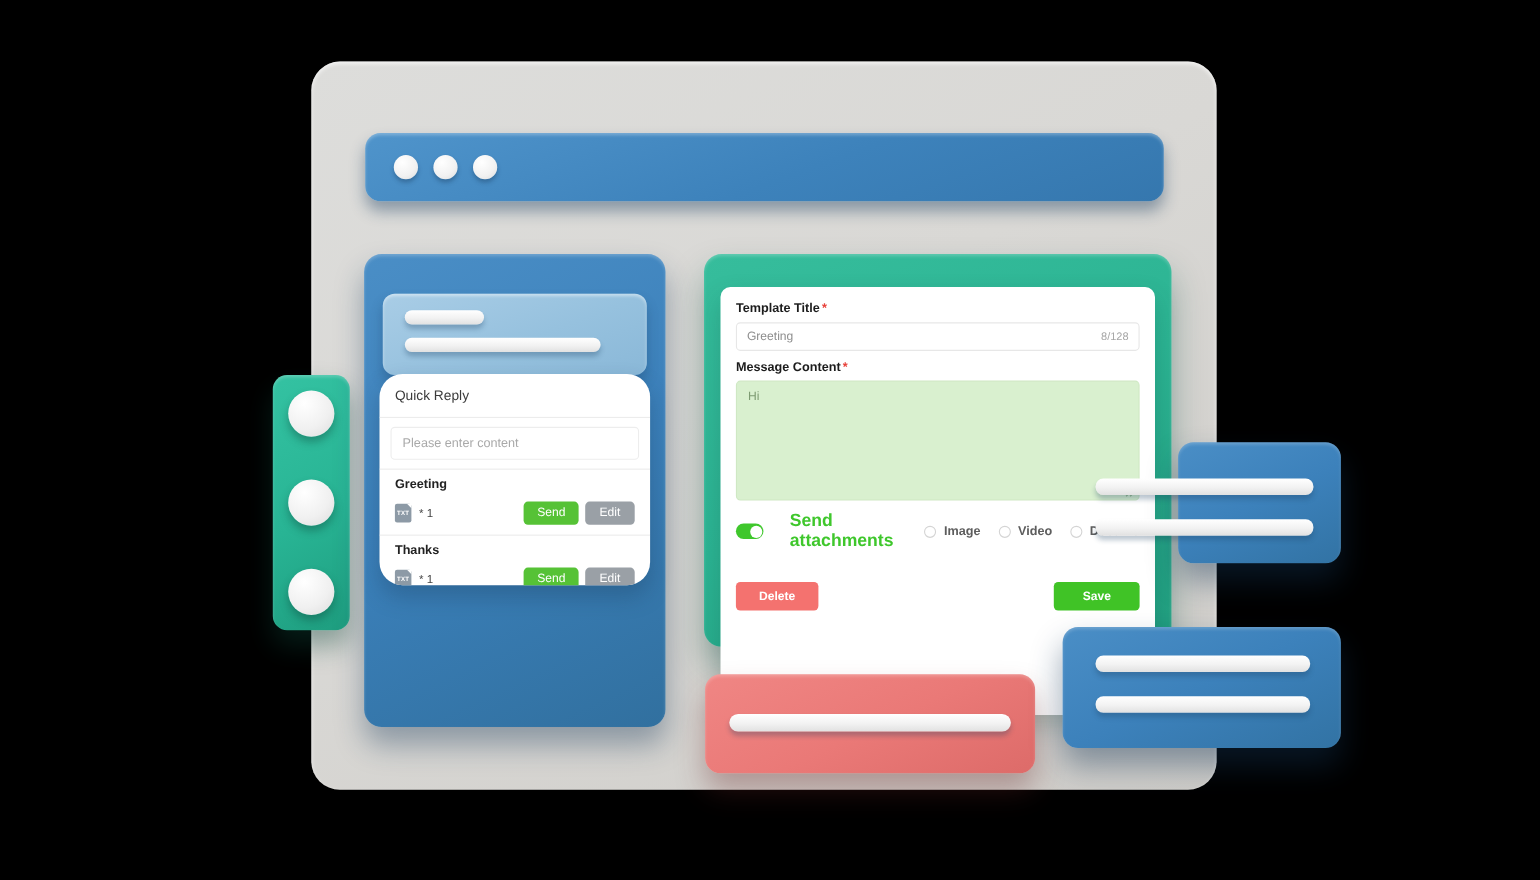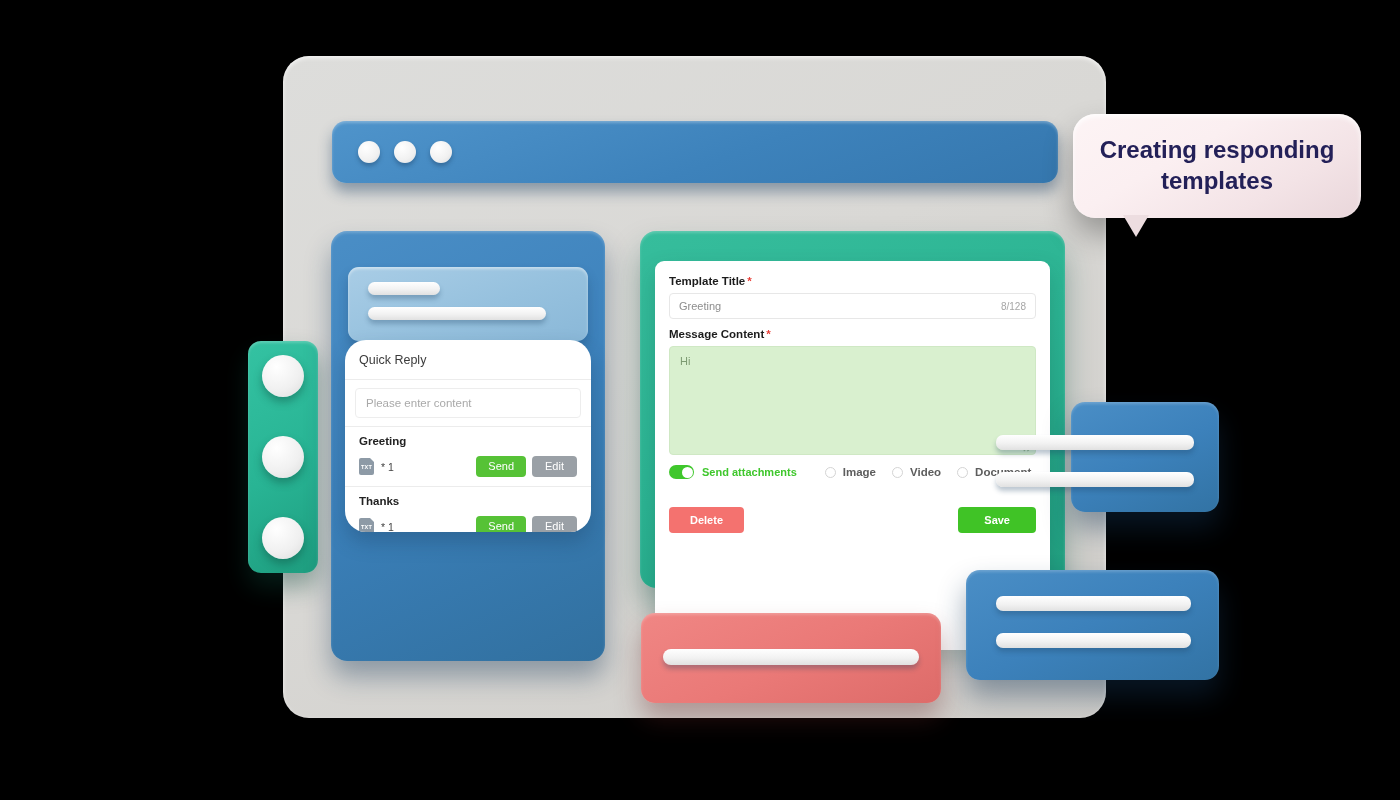--- a/index.html
+++ b/index.html
@@ -499,9 +499,6 @@
     <div class="bar-pill" style="left:30px; top:63px; width:195px; height:15px;"></div>
   </div>
 
-  <div class="bubble bubble-tr">
-    <span>Creating responding templates</span>
-  </div>
 
 
 </div>

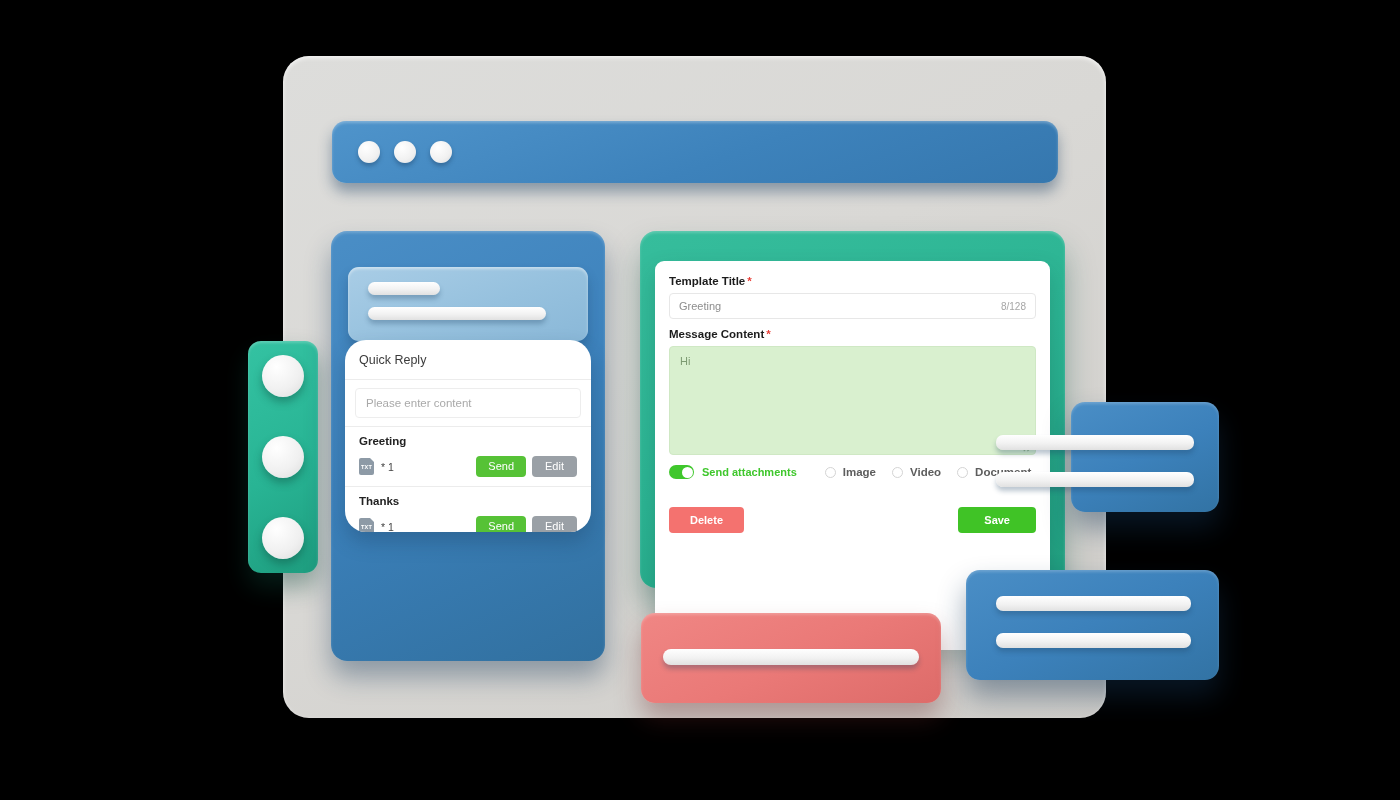--- a/index.html
+++ b/index.html
@@ -251,10 +251,10 @@
     border-radius: 50%;
   }
   .attach-label {
-    font-size: 11px;
+    font-size: 16px;
     font-weight: bold;
     color: #3fc72c;
-    margin-left: 8px;
+    margin-left: 24px;
   }
   .radio-group { display: flex; align-items: center; margin-left: 28px; gap: 16px; font-weight: bold; }
   .radio-opt { display: flex; align-items: center; gap: 7px; }

